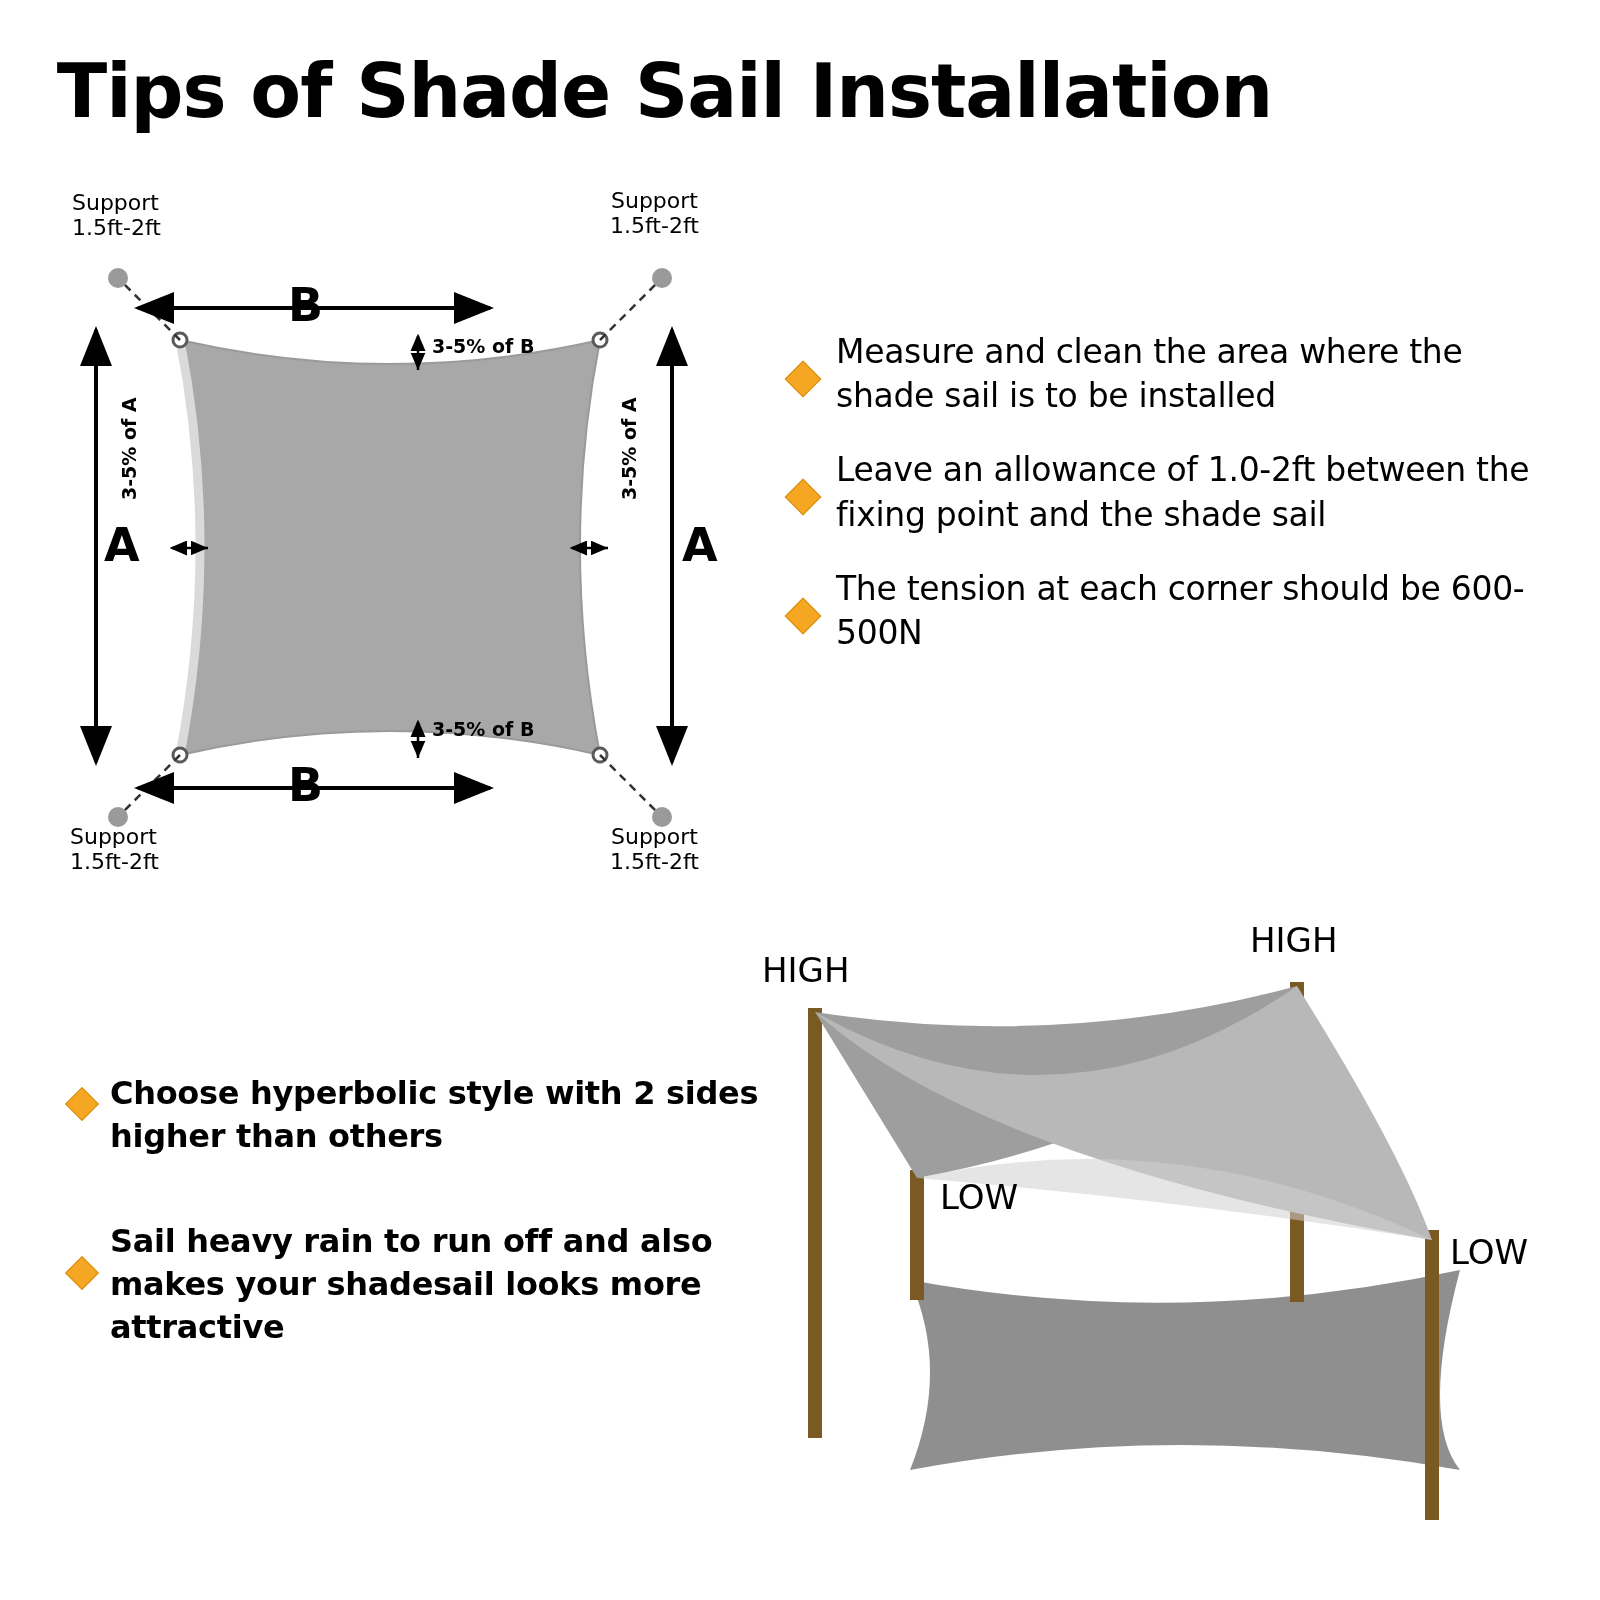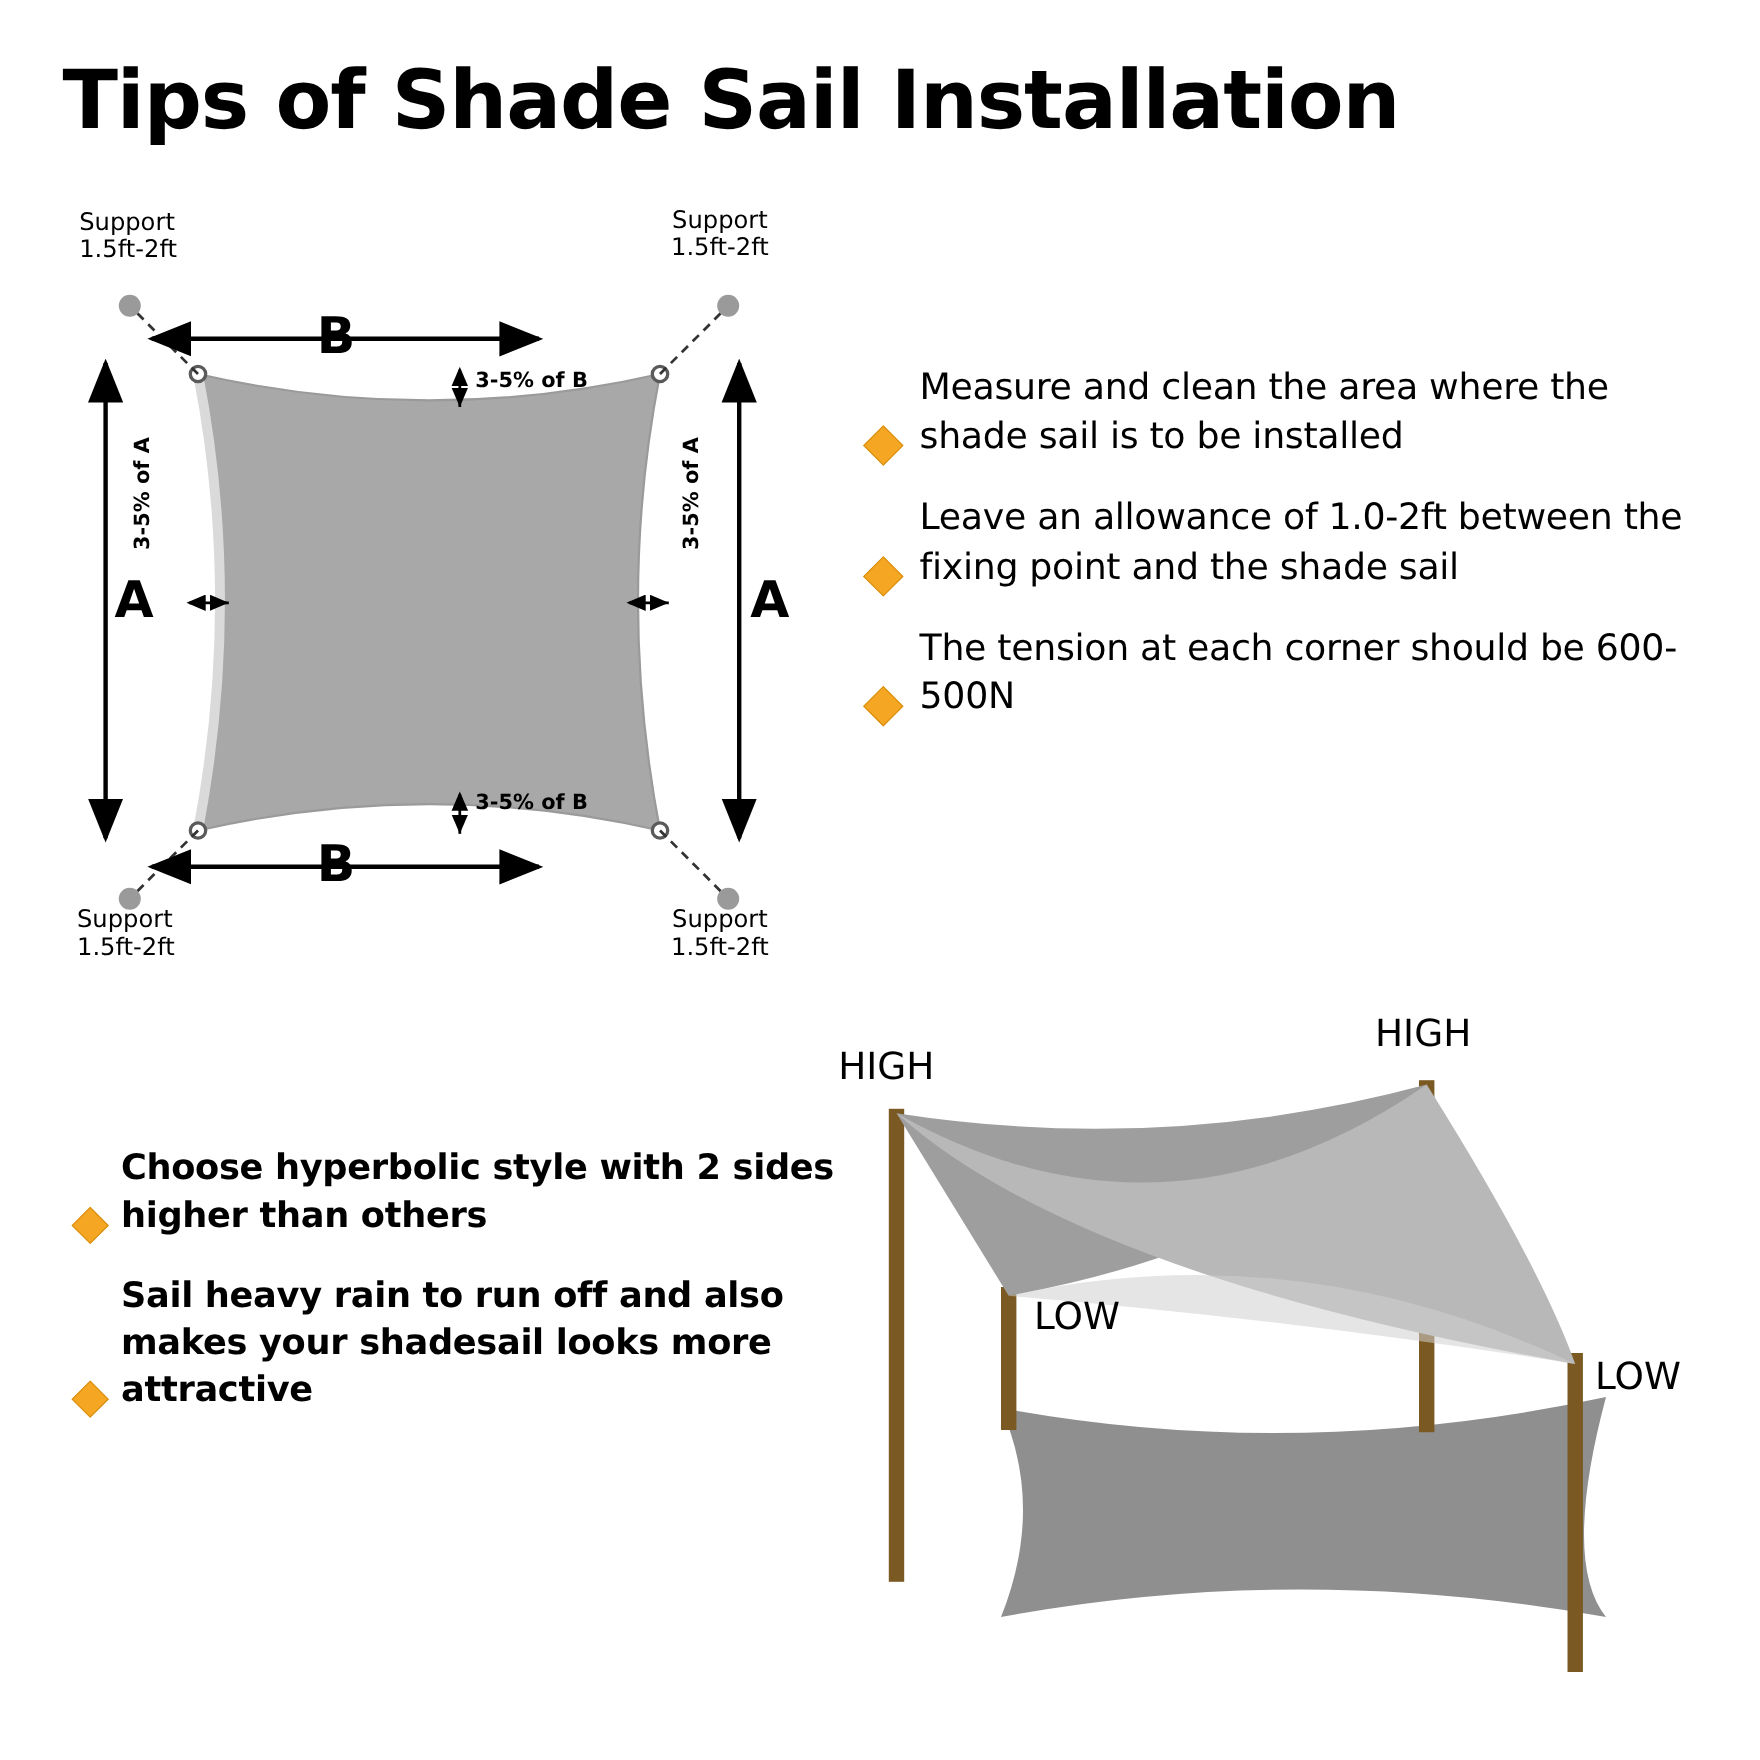--- a/index.html
+++ b/index.html
@@ -51,7 +51,7 @@
   }
   .bullet {
     display: flex;
-    align-items: flex-end;
+    align-items: center;
     margin-bottom: 30px;
   }
   .diamond {

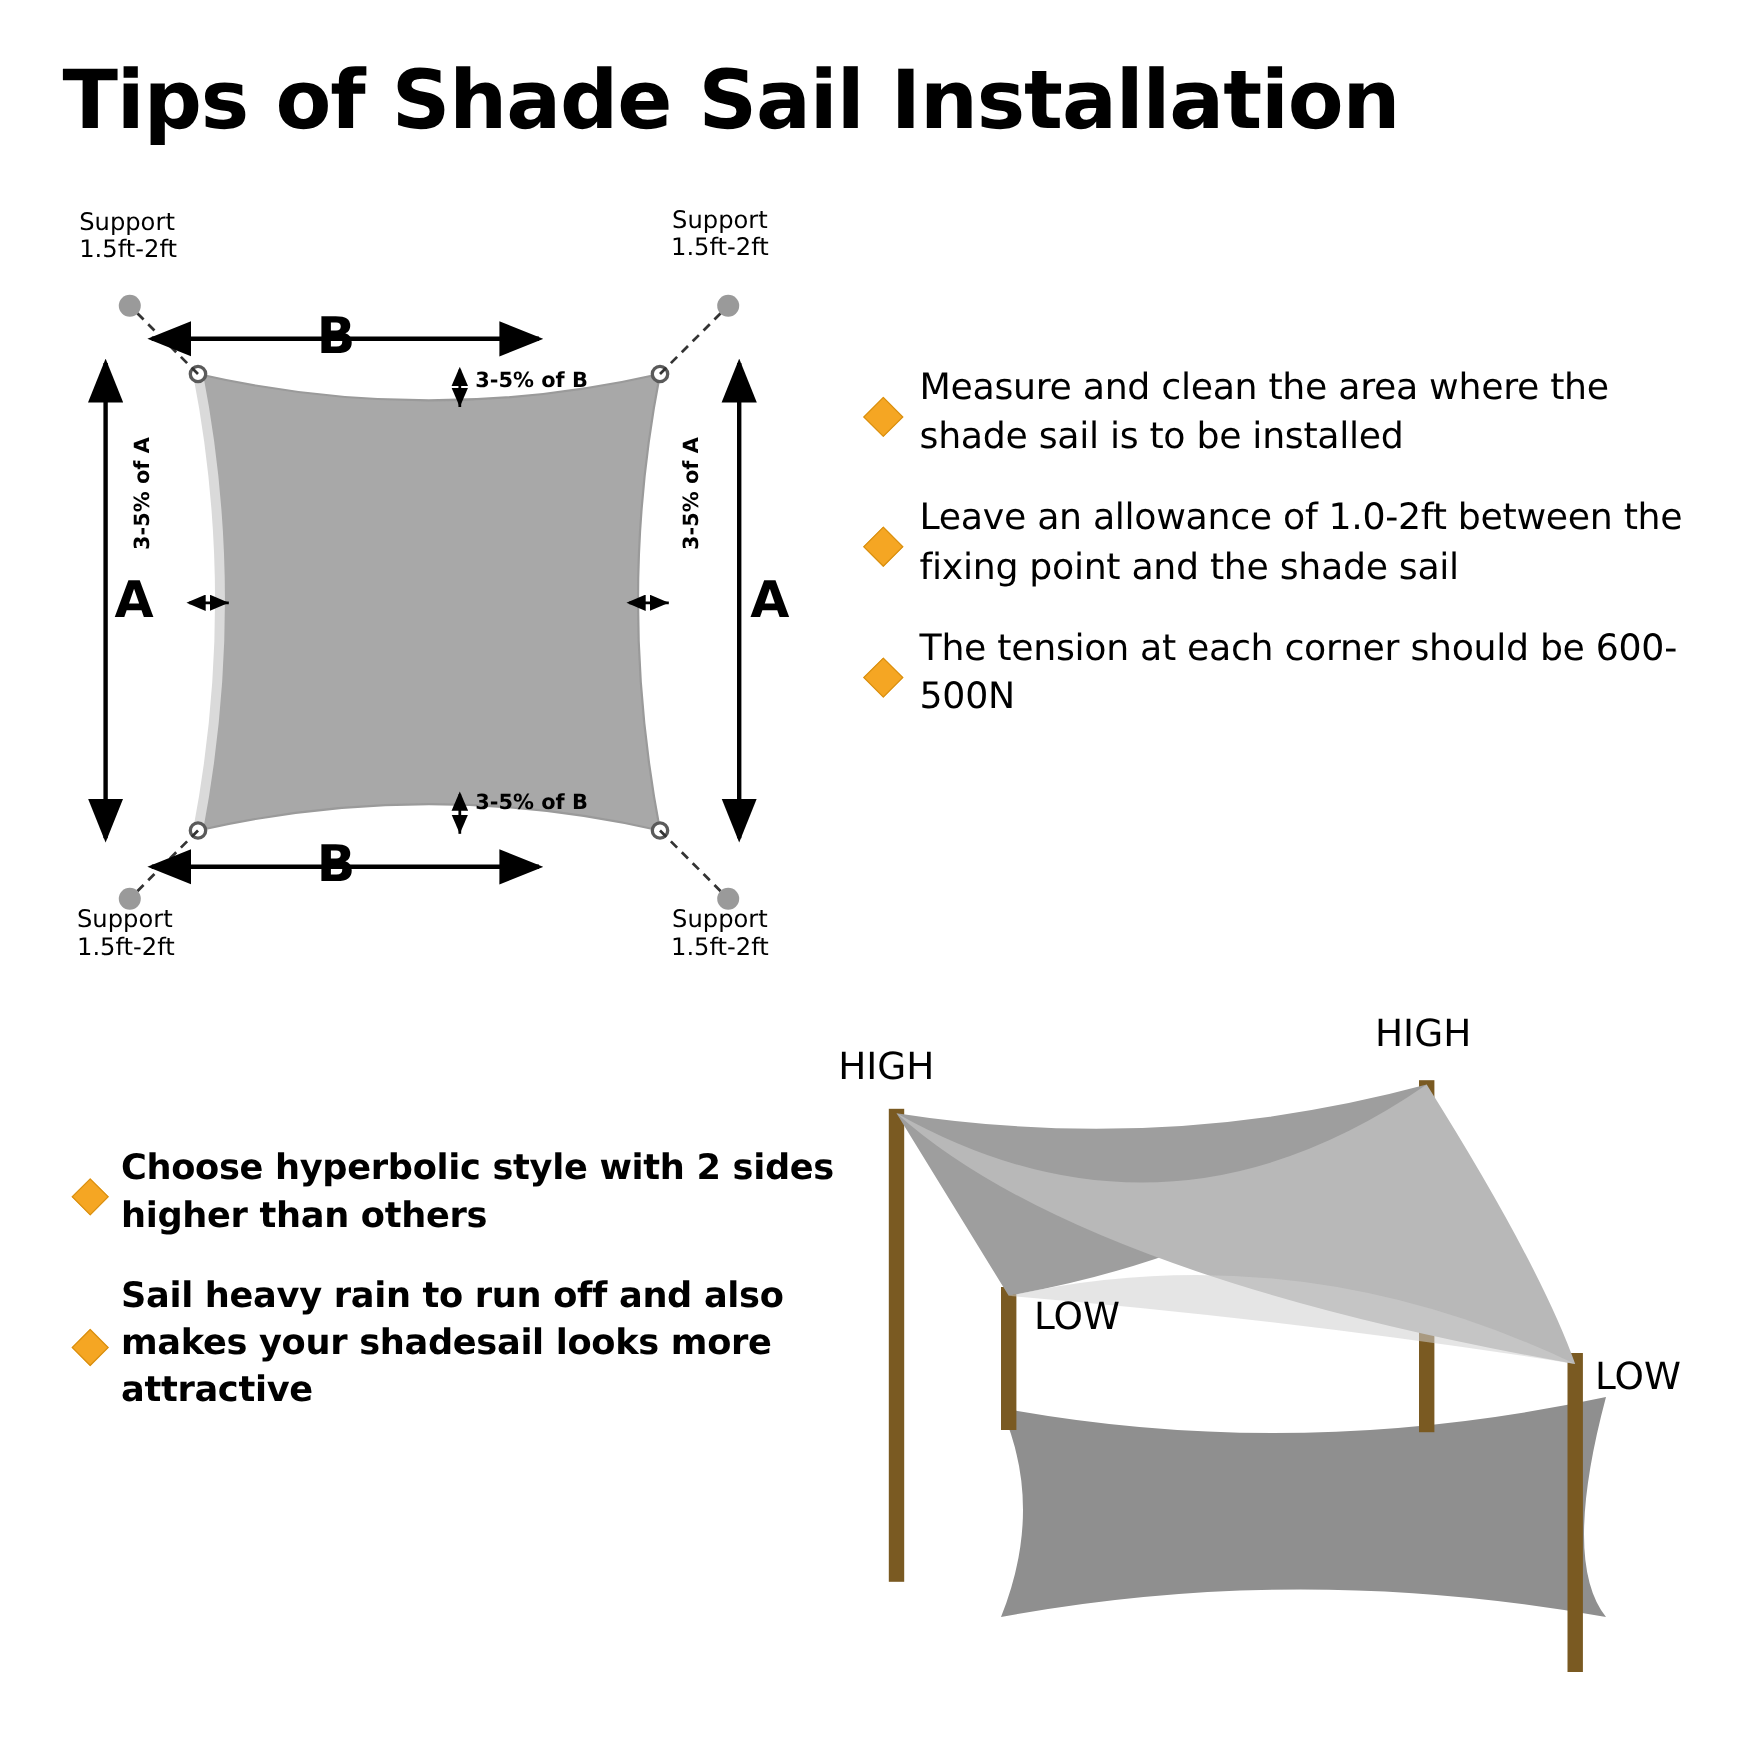--- a/index.html
+++ b/index.html
@@ -70,7 +70,7 @@
     font-family: "DejaVu Sans", sans-serif;
     letter-spacing: -0.3px;
   }
-  #bullets-bottom .bullet-text { font-weight: bold; font-size: 32px; }
+  #bullets-bottom .bullet-text { font-weight: bold; font-size: 32px; margin-top: 32px; }
   #bullets-bottom .diamond { width: 24px; height: 24px; margin-top: 10px; margin-right: 16px;}
 
   

